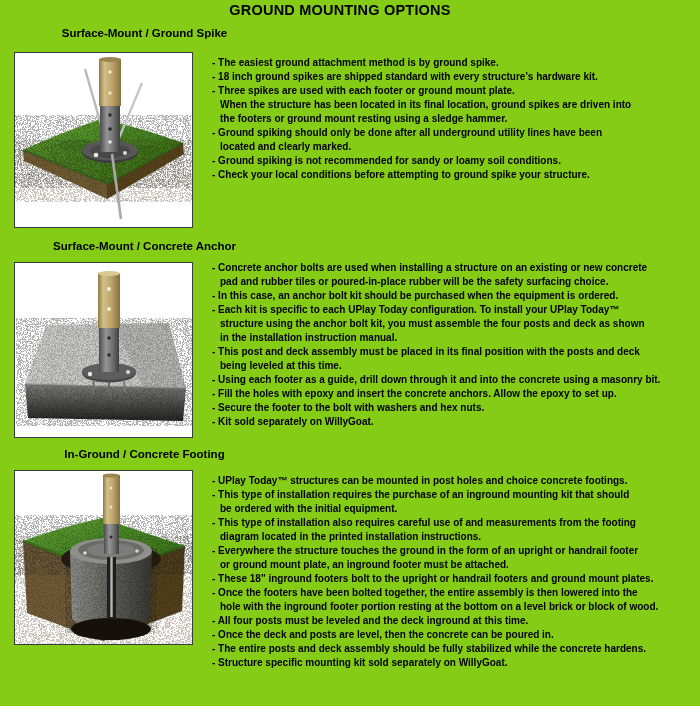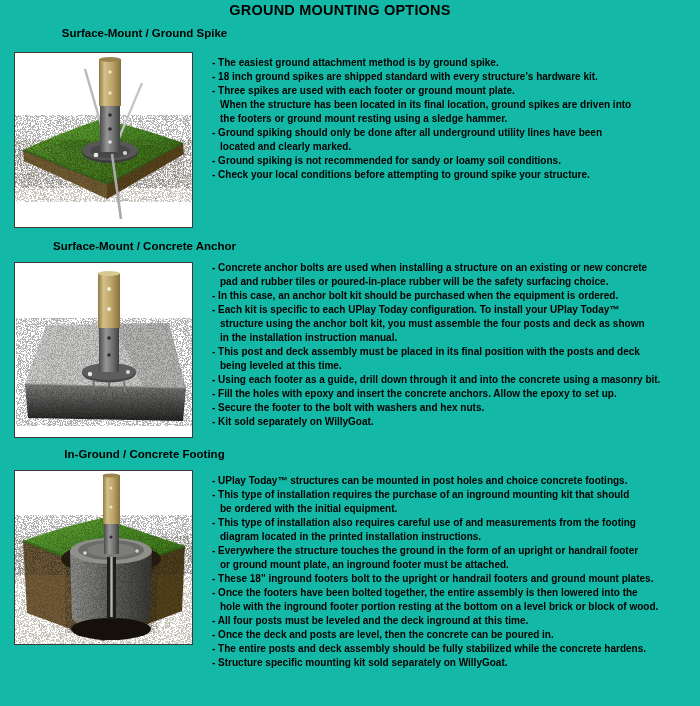--- a/index.html
+++ b/index.html
@@ -3,7 +3,7 @@
 <meta charset="utf-8">
 <style>
   html,body{margin:0;padding:0;background:#fff;}
-  #page{position:relative;width:700px;height:706px;background:#14b8a6;overflow:hidden;
+  #page{position:relative;width:700px;height:706px;background:#84cc16;overflow:hidden;
         font-family:"Liberation Sans",sans-serif;color:#000;}
   .page-title{position:absolute;top:2px;left:0;width:680px;text-align:center;
         font-size:14.5px;font-weight:bold;letter-spacing:.2px;}

